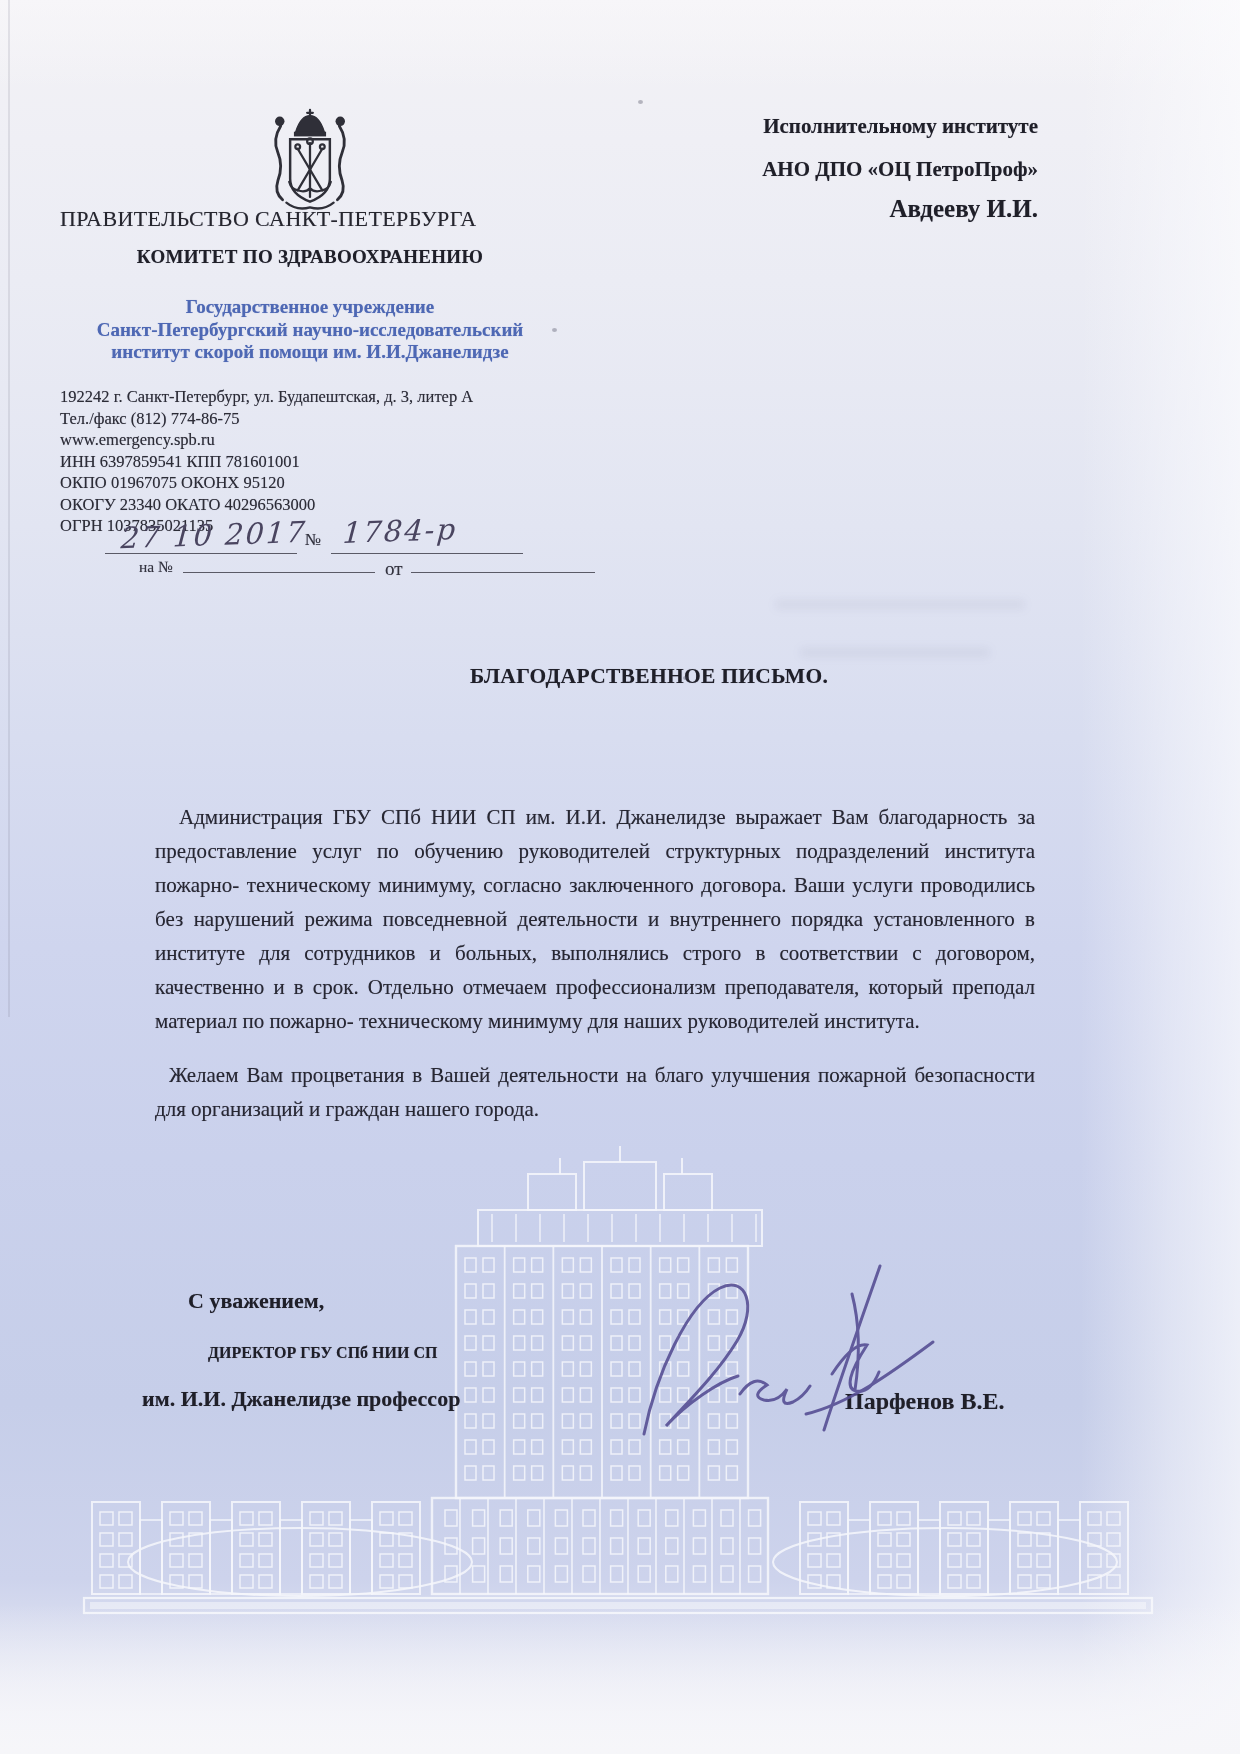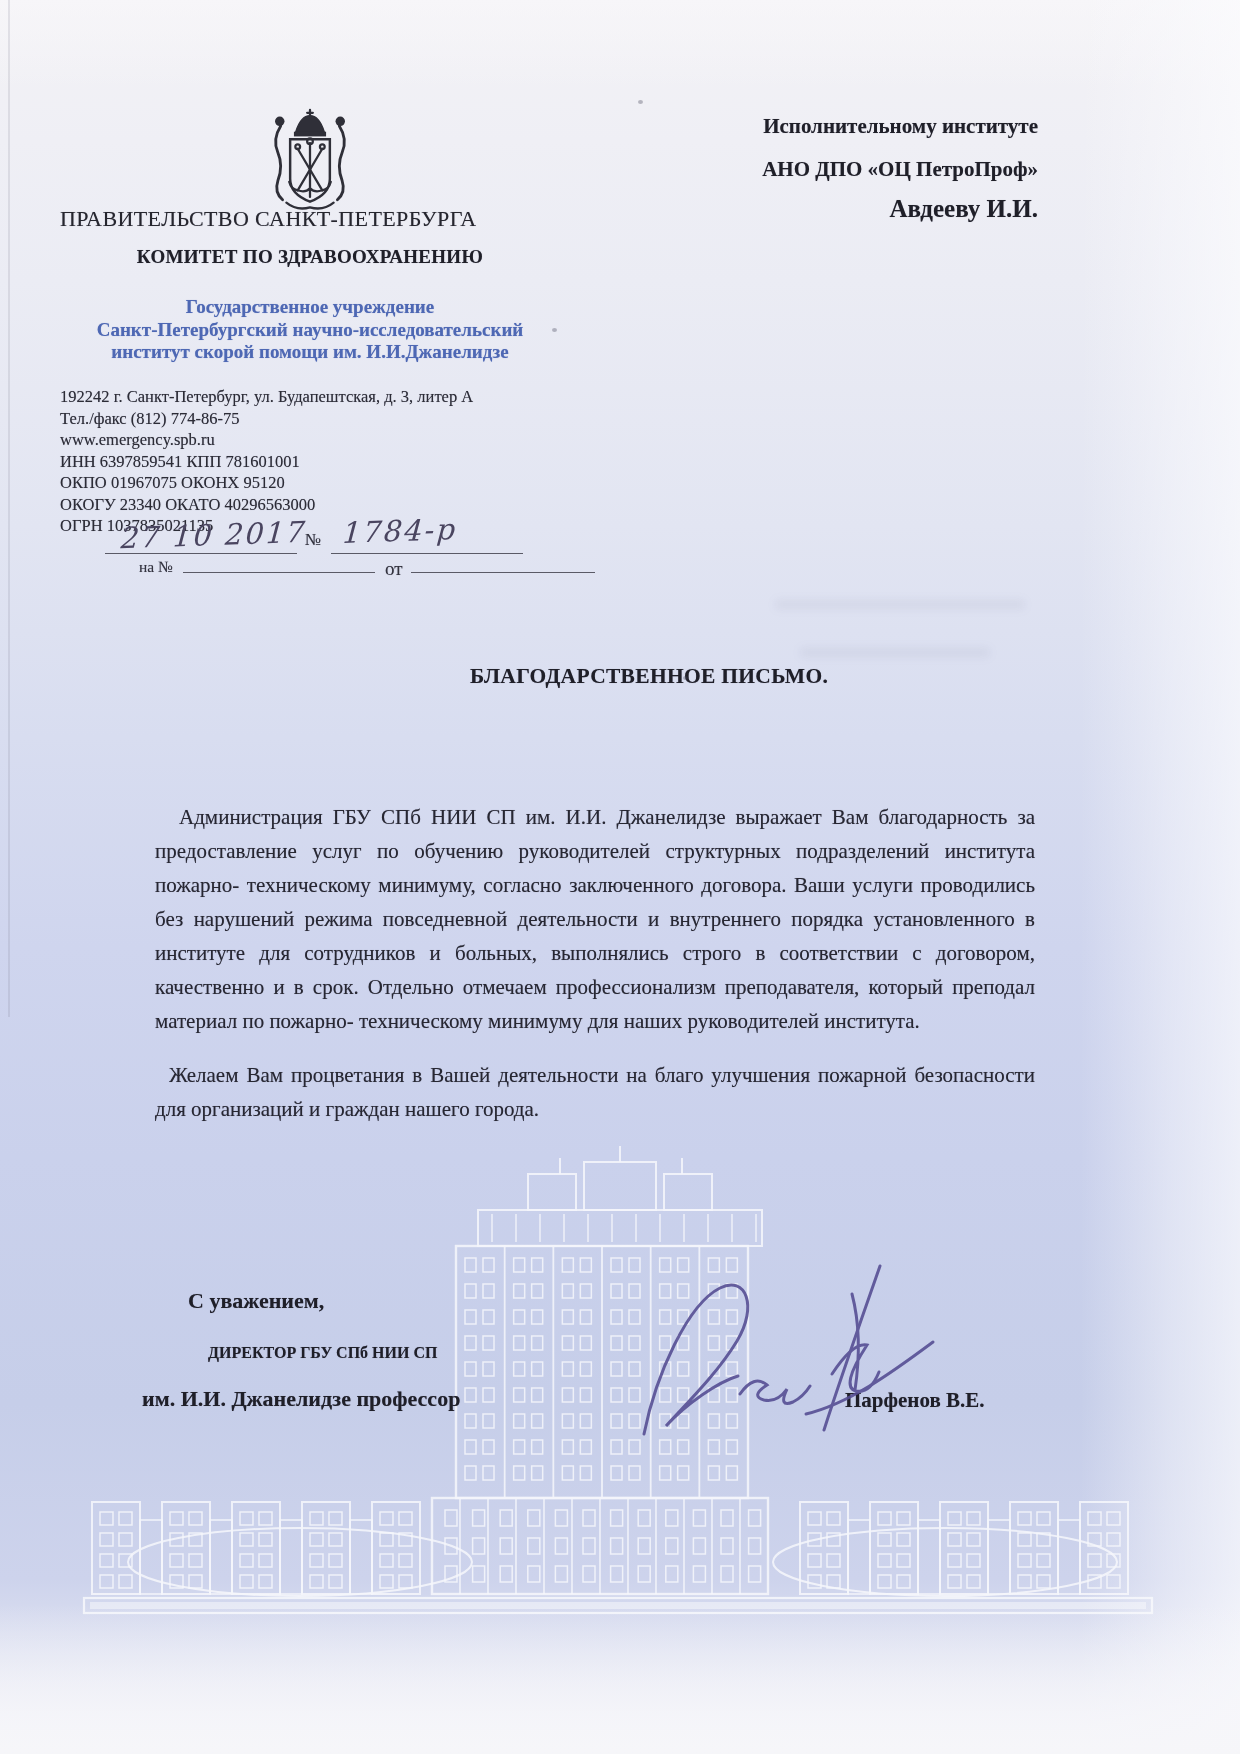--- a/index.html
+++ b/index.html
@@ -62,7 +62,7 @@
   .salutation{position:absolute;left:188px;top:1288px;font-size:22px;font-weight:700;color:#1f1f28;}
   .pos1{position:absolute;left:208px;top:1344px;font-size:16px;font-weight:700;color:#1f1f28;}
   .pos2{position:absolute;left:142px;top:1386px;font-size:22px;font-weight:700;color:#1f1f28;}
-  .signer{position:absolute;left:845px;top:1388px;font-size:21px;font-weight:700;color:#1f1f28;}
+  .signer{position:absolute;left:845px;top:1388px;font-size:24px;font-weight:700;color:#1f1f28;}
   .signature{position:absolute;left:628px;top:1252px;z-index:3;}
 
   

